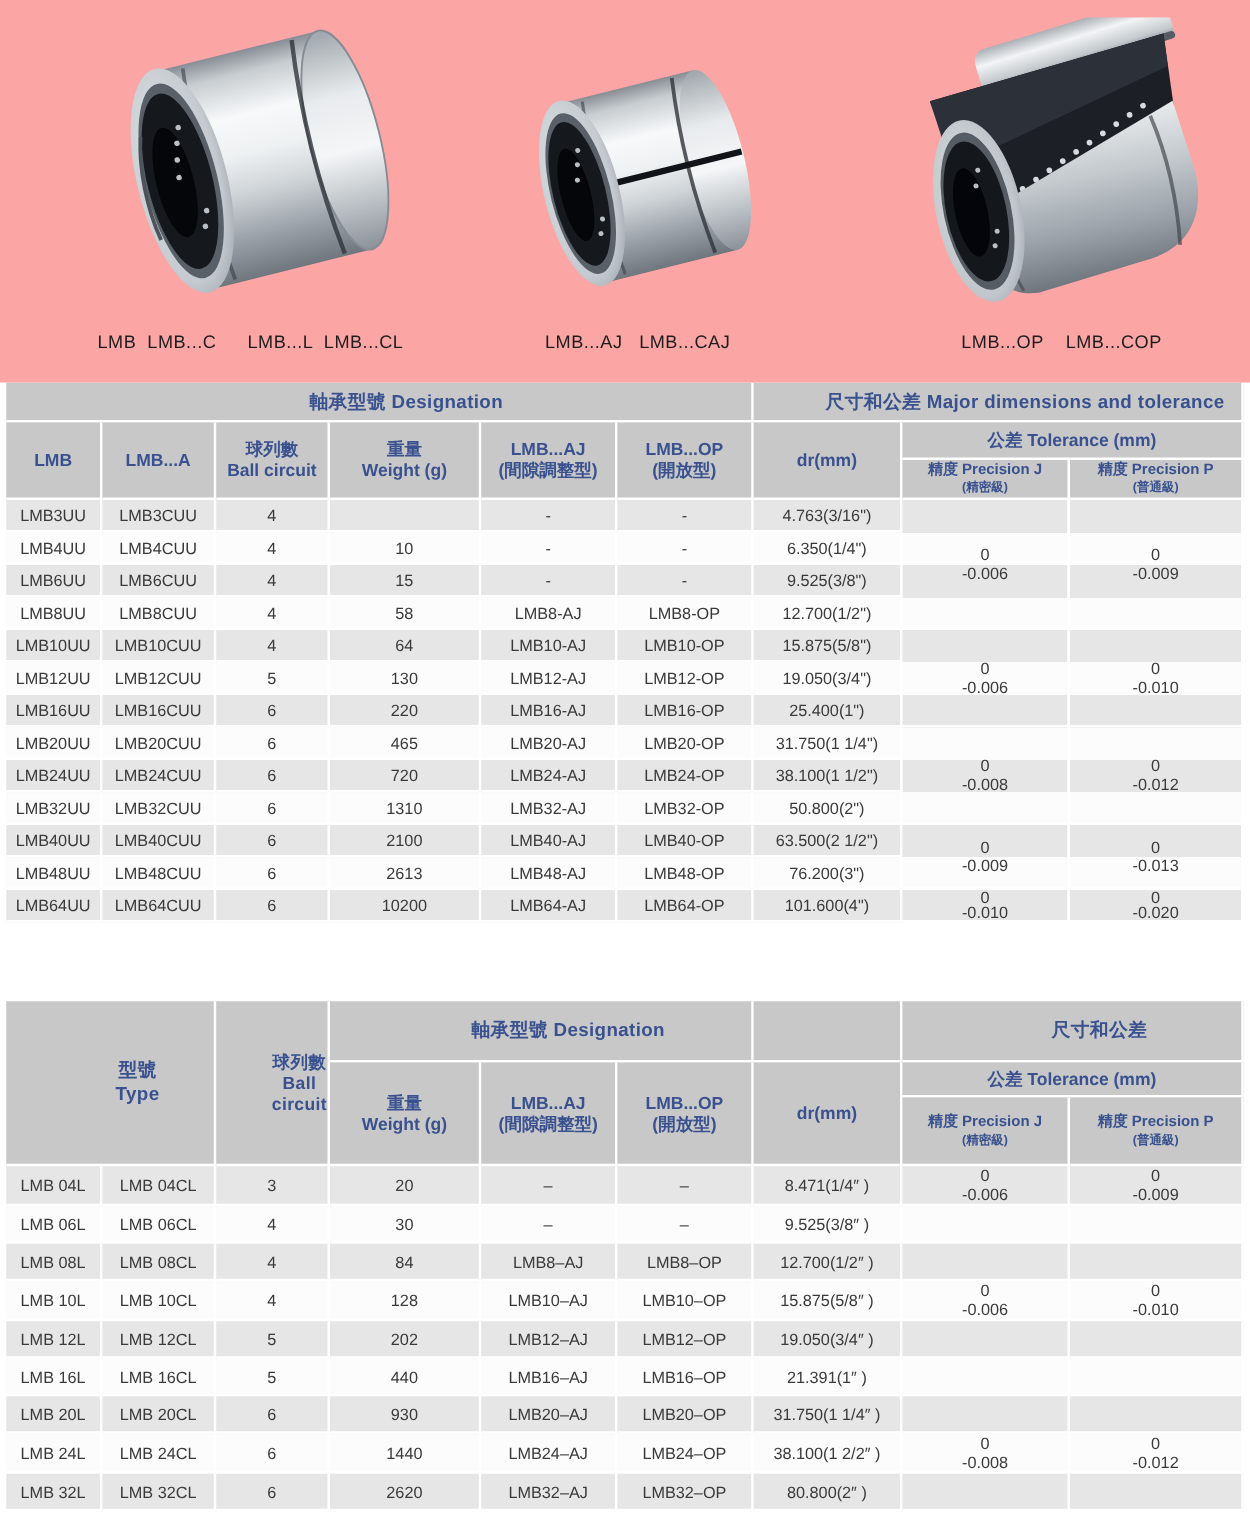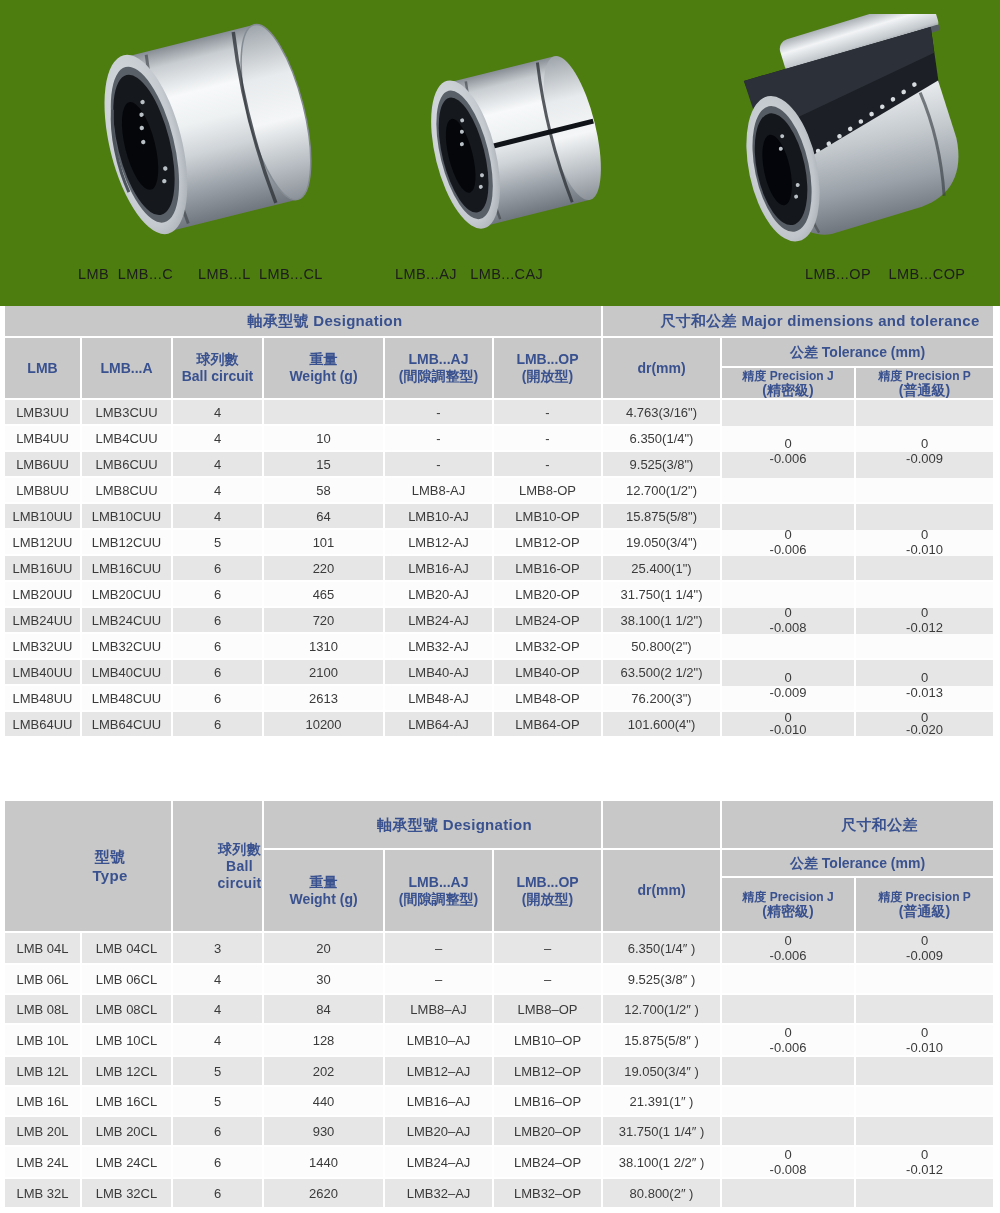--- a/index.html
+++ b/index.html
@@ -7,7 +7,7 @@
   .page{width:1000px;background:#fff;}
 
   
-  .photos{position:relative;height:306px;background:#4d7c0f;}
+  .photos{position:relative;height:306px;background:#fca5a5;}
   .ph{position:absolute;}
   .ph1{left:58px;top:6px;}
   .ph2{left:392px;top:42px;}

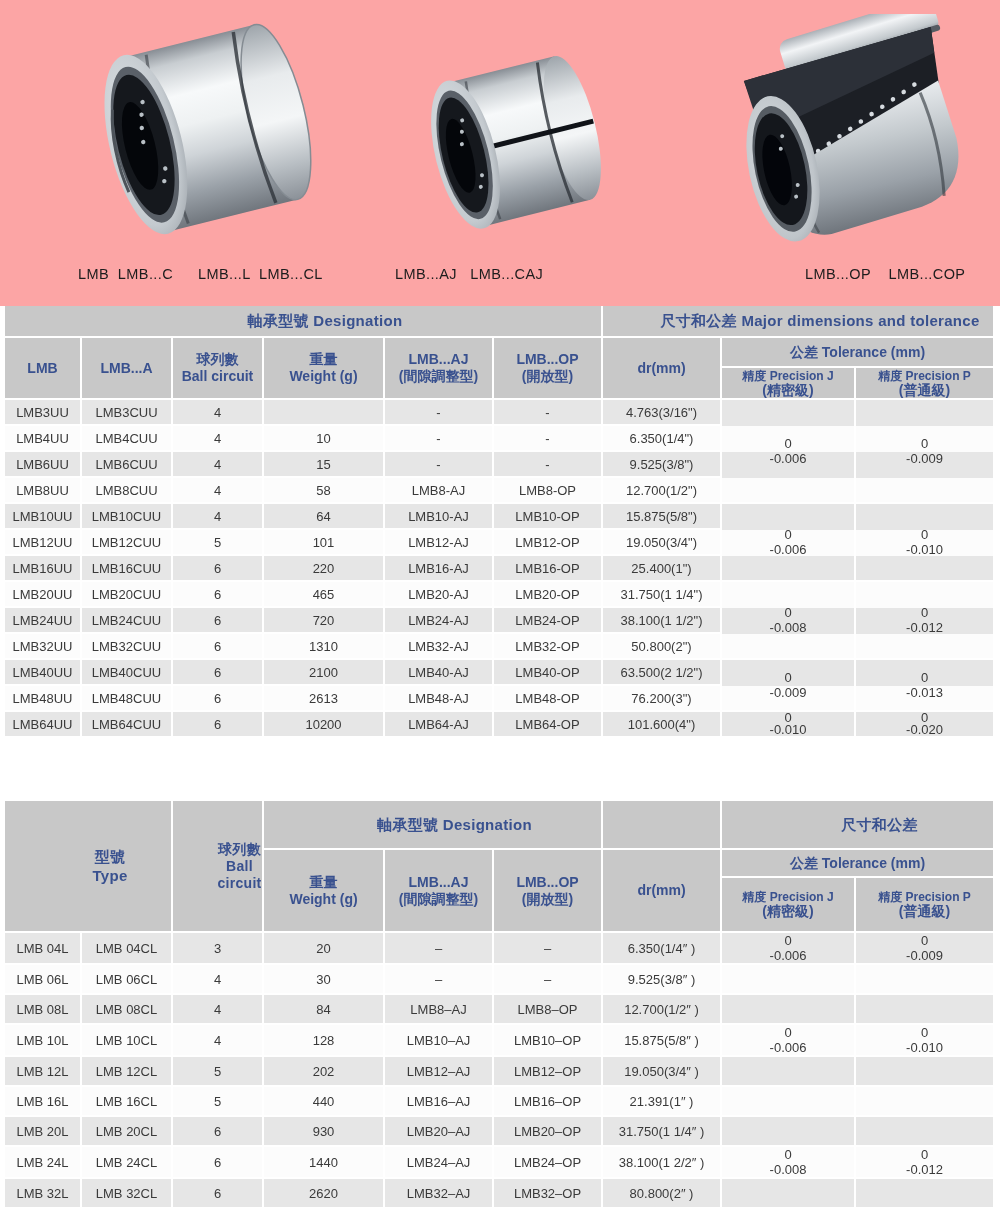--- a/index.html
+++ b/index.html
@@ -201,7 +201,7 @@
 
     <span class="plabel" style="left:78px">LMB  LMB...C</span>
     <span class="plabel" style="left:198px">LMB...L  LMB...CL</span>
-    <span class="plabel" style="left:395px">LMB...AJ   LMB...CAJ</span>
+    <span class="plabel" style="left:436px">LMB...AJ   LMB...CAJ</span>
     <span class="plabel" style="left:805px">LMB...OP    LMB...COP</span>
   </div>
 

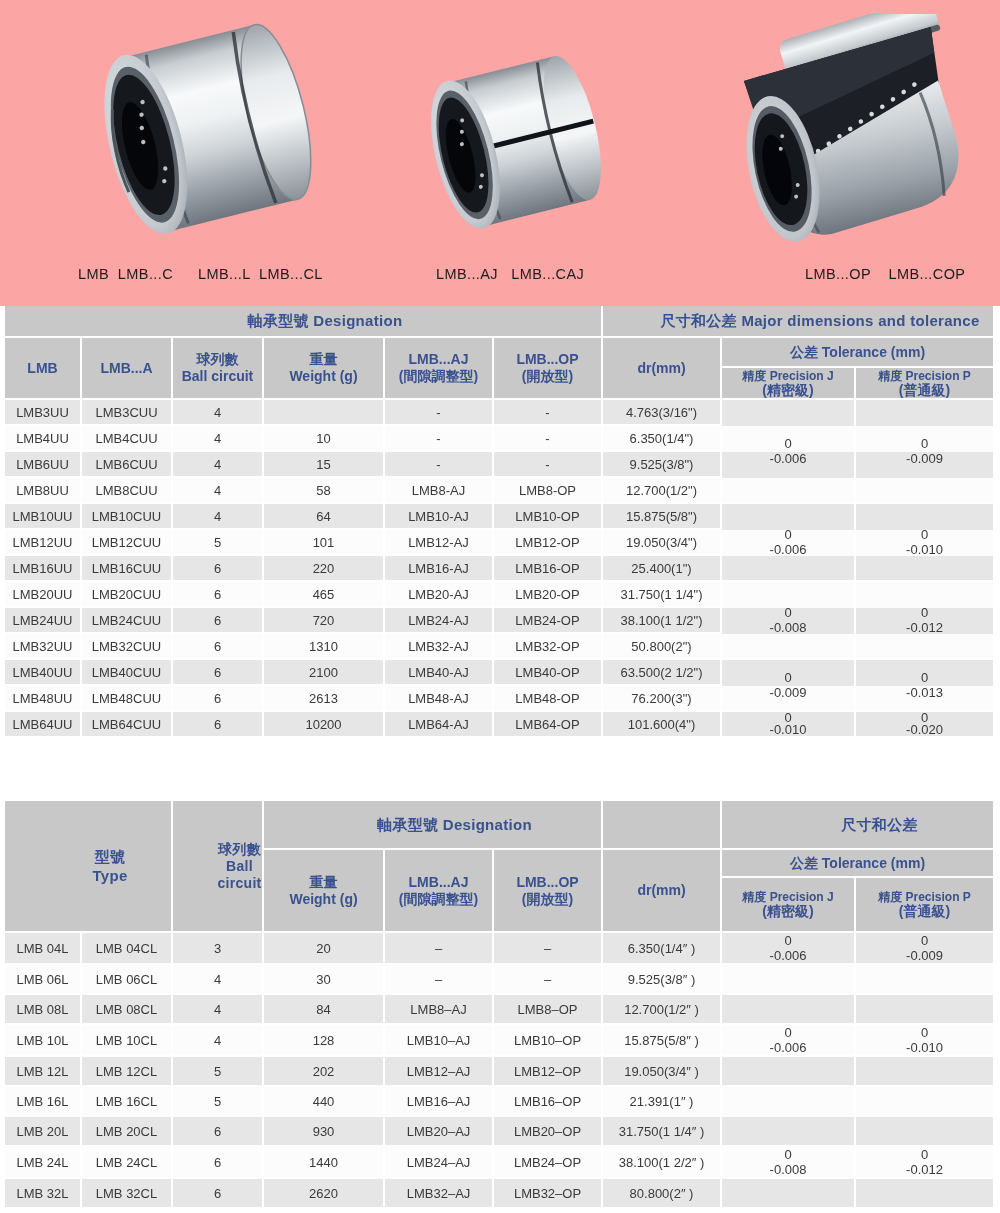--- a/index.html
+++ b/index.html
@@ -202,7 +202,7 @@
     <span class="plabel" style="left:78px">LMB  LMB...C</span>
     <span class="plabel" style="left:198px">LMB...L  LMB...CL</span>
     <span class="plabel" style="left:436px">LMB...AJ   LMB...CAJ</span>
-    <span class="plabel" style="left:805px">LMB...OP    LMB...COP</span>
+    <span class="plabel" style="left:769px">LMB...OP    LMB...COP</span>
   </div>
 
   <table class="spec" id="t1">

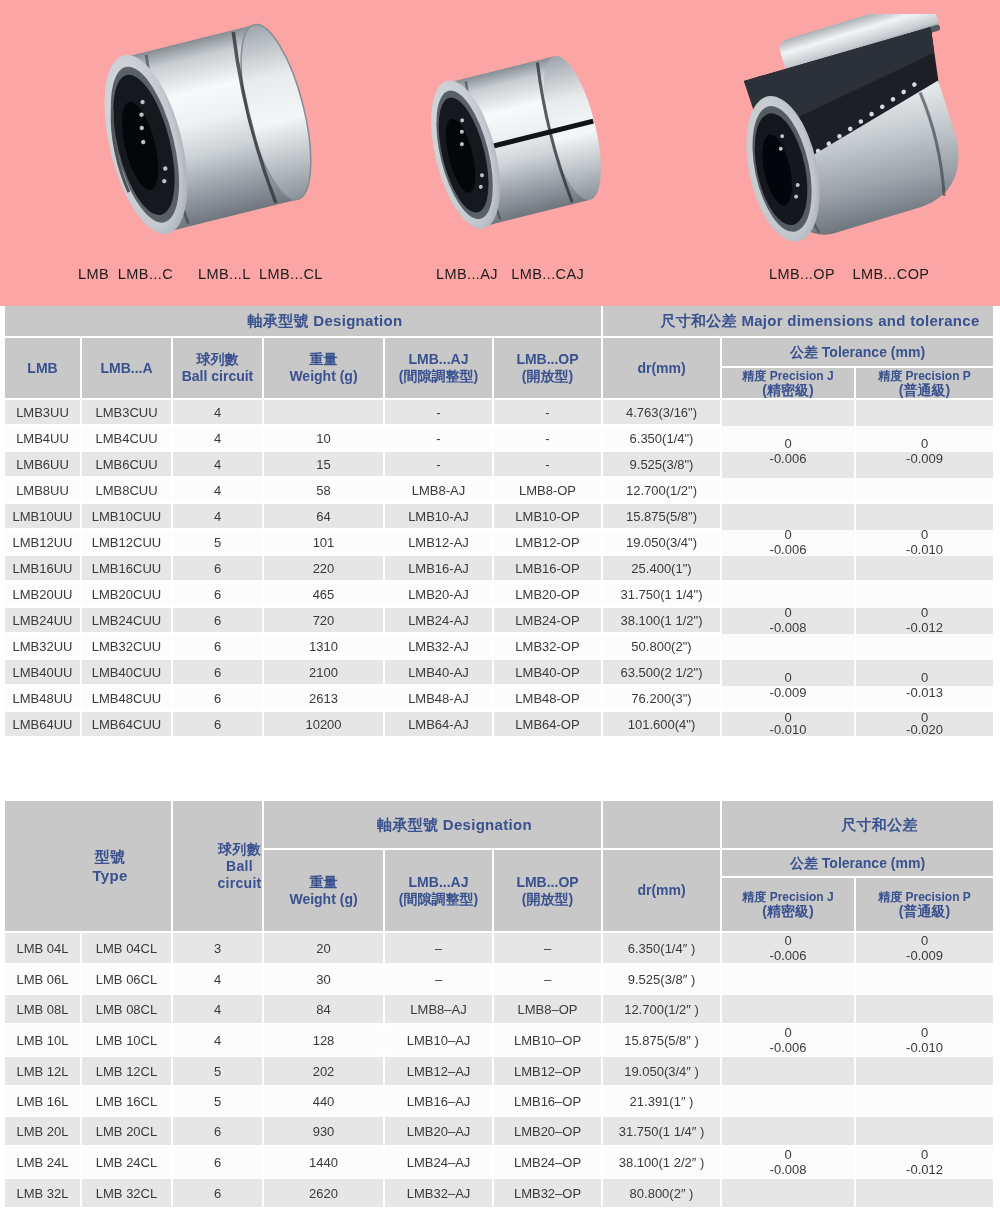--- a/index.html
+++ b/index.html
@@ -30,7 +30,7 @@
   tr.g3 th{height:53px;}
   th.tolh{font-size:13.5px;margin-top:41px;}
   th.prec{font-size:12px;line-height:14px;}
-  th .sm{font-size:14px;}
+  th .sm{font-size:10px;}
   th.big{font-size:15px;line-height:20px;}
 
   table.spec td{padding:0;text-align:center;vertical-align:middle;

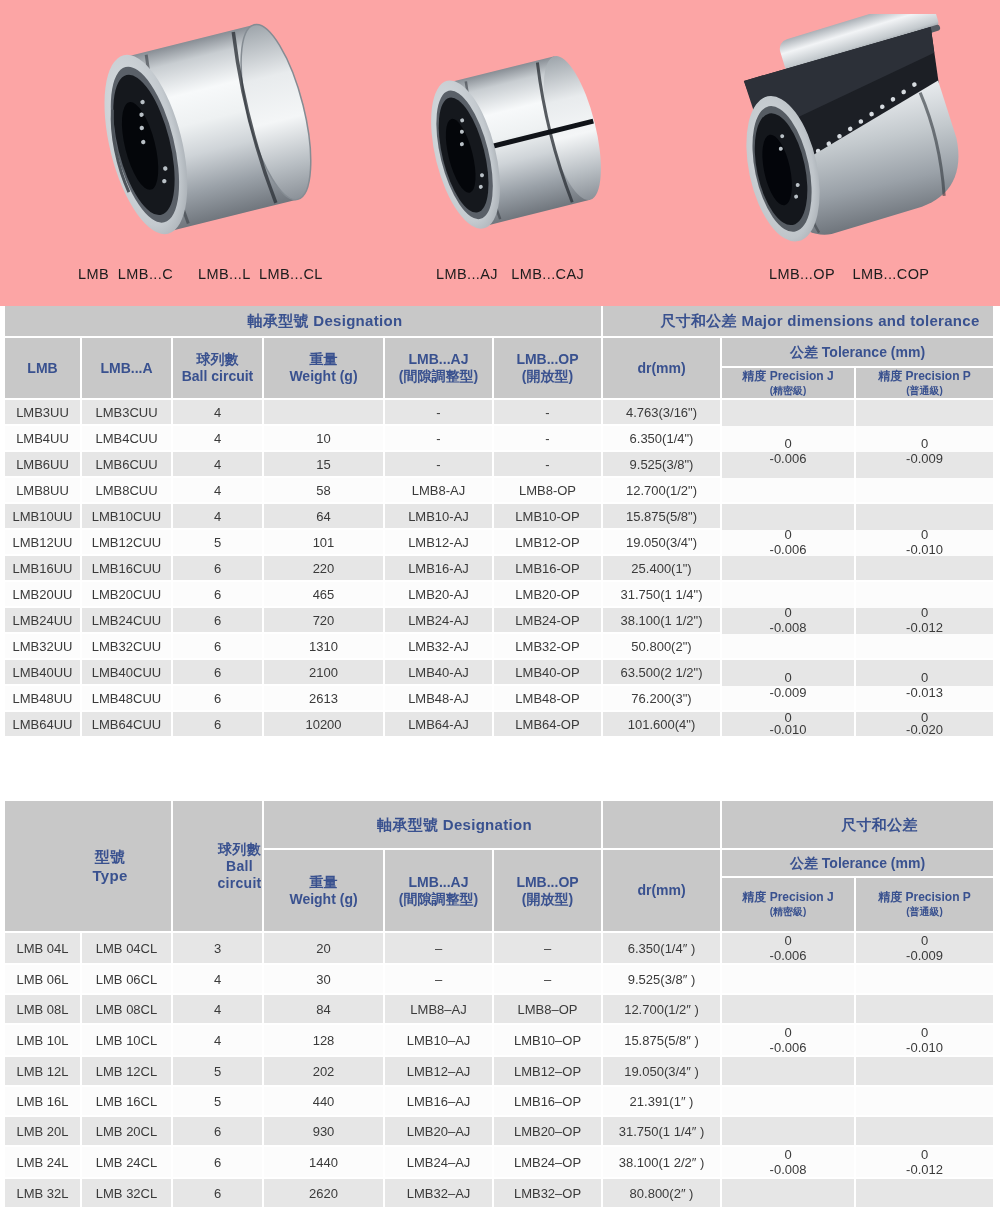--- a/index.html
+++ b/index.html
@@ -295,7 +295,7 @@
           <td class="cell">LMB12UU</td>
           <td class="cell">LMB12CUU</td>
           <td class="cell">5</td>
-          <td class="cell">101</td>
+          <td class="cell">130</td>
           <td class="cell">LMB12-AJ</td>
           <td class="cell">LMB12-OP</td>
           <td class="cell">19.050(3/4")</td>

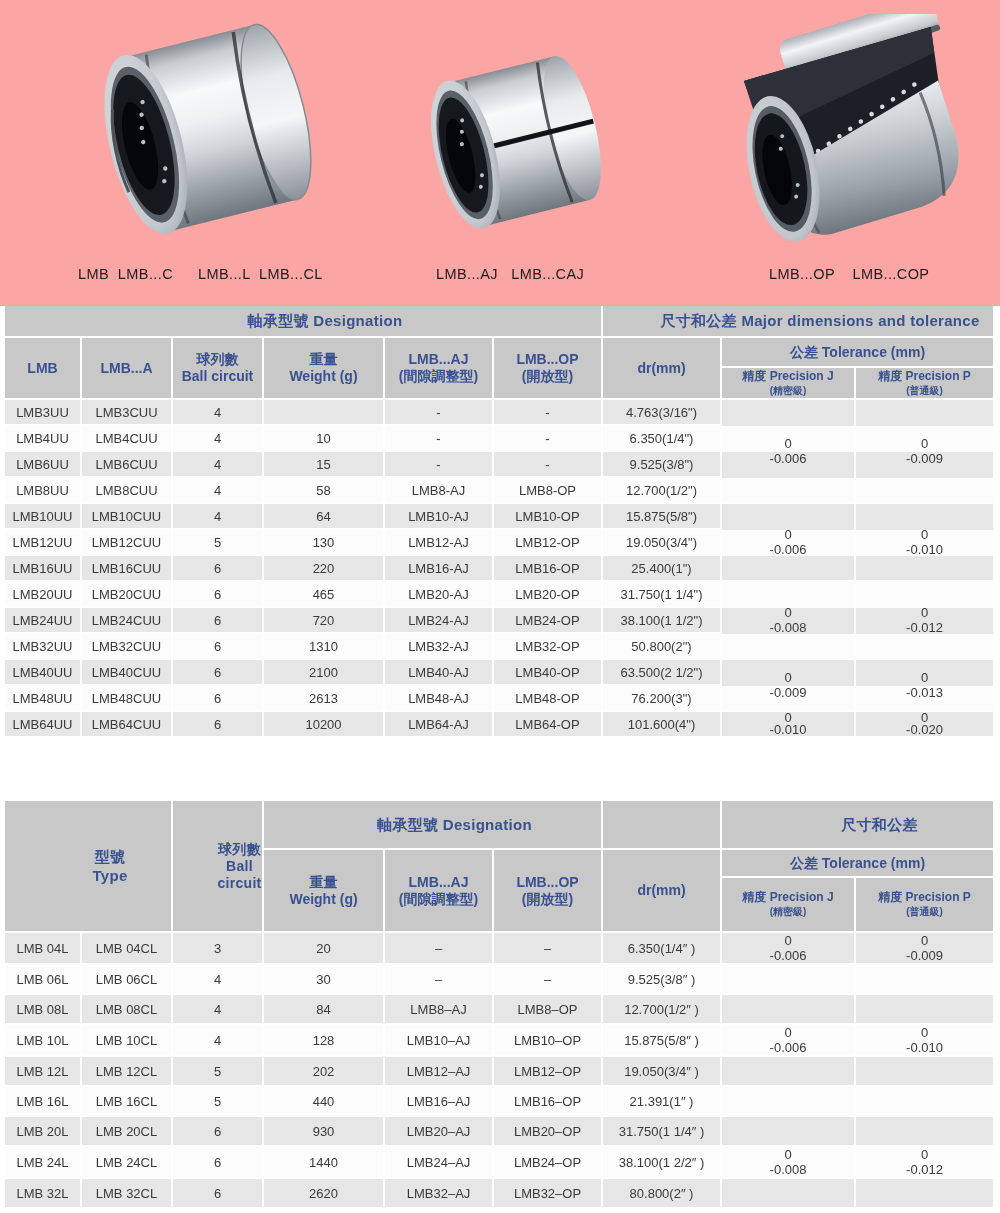--- a/index.html
+++ b/index.html
@@ -418,7 +418,7 @@
           <td class="cell">20</td>
           <td class="cell">–</td>
           <td class="cell">–</td>
-          <td class="cell">6.350(1/4″ )</td>
+          <td class="cell">8.471(1/4″ )</td>
           <td class="cell tol">0
 -0.006</td>
           <td class="cell tol">0

